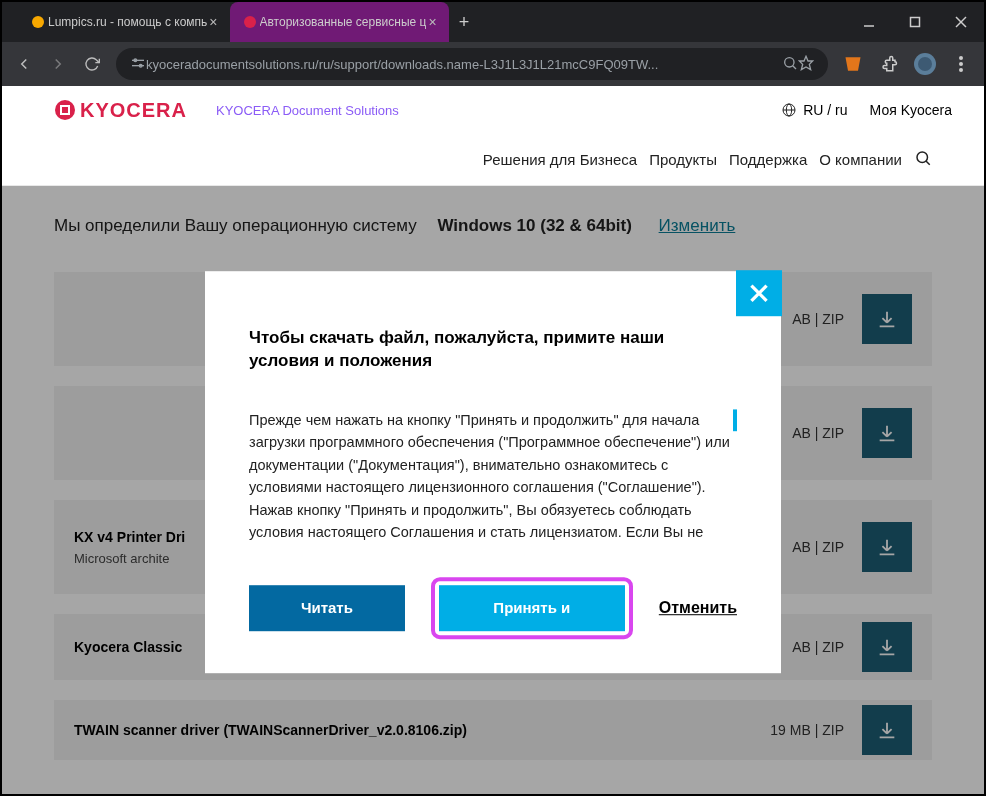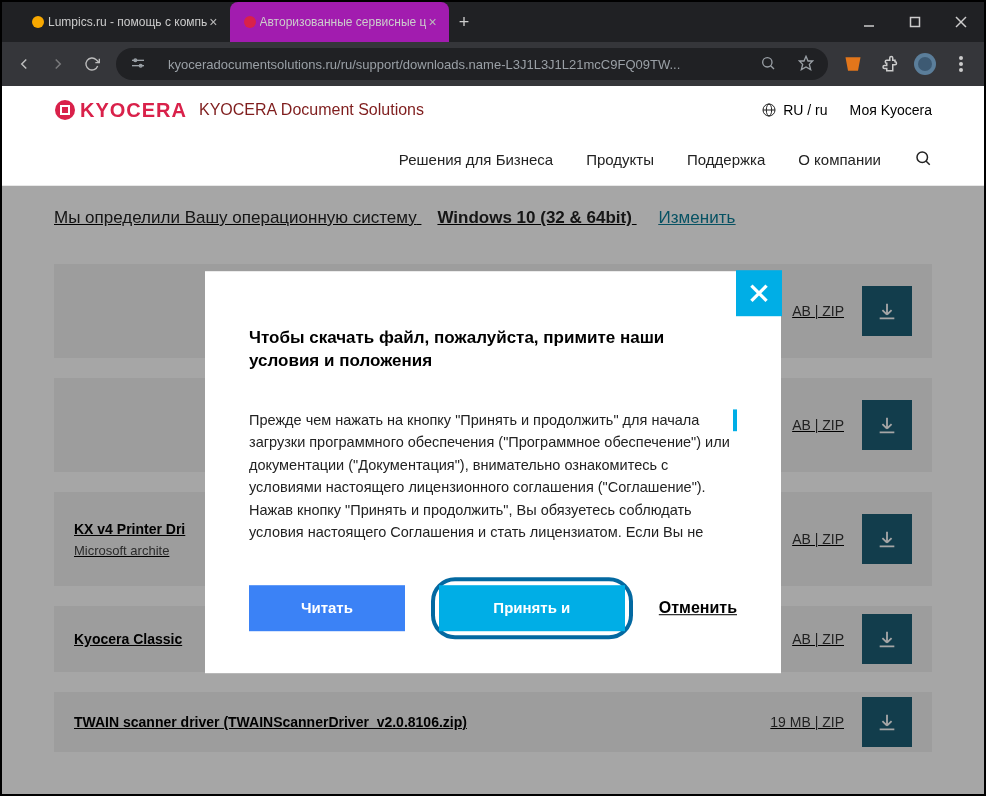--- a/index.html
+++ b/index.html
@@ -8,7 +8,7 @@
 
 .titlebar { height: 40px; background: #202124; display: flex; align-items: stretch; padding-left: 16px; }
 .tab { display: flex; align-items: center; background: #202124; color: #ccc; font-size: 12px; padding: 0 12px; gap: 2px; max-width: 240px; position: relative; }
-.tab.active { background: #a21caf; border-radius: 8px 8px 0 0; }
+.tab.active { background: #701a75; border-radius: 8px 8px 0 0; }
 .tab-favicon { width: 16px; height: 16px; display: flex; align-items: center; justify-content: center; }
 .tab-title { white-space: nowrap; overflow: hidden; text-overflow: ellipsis; flex: 1; }
 .tab-close { color: #bbb; font-size: 14px; cursor: pointer; }

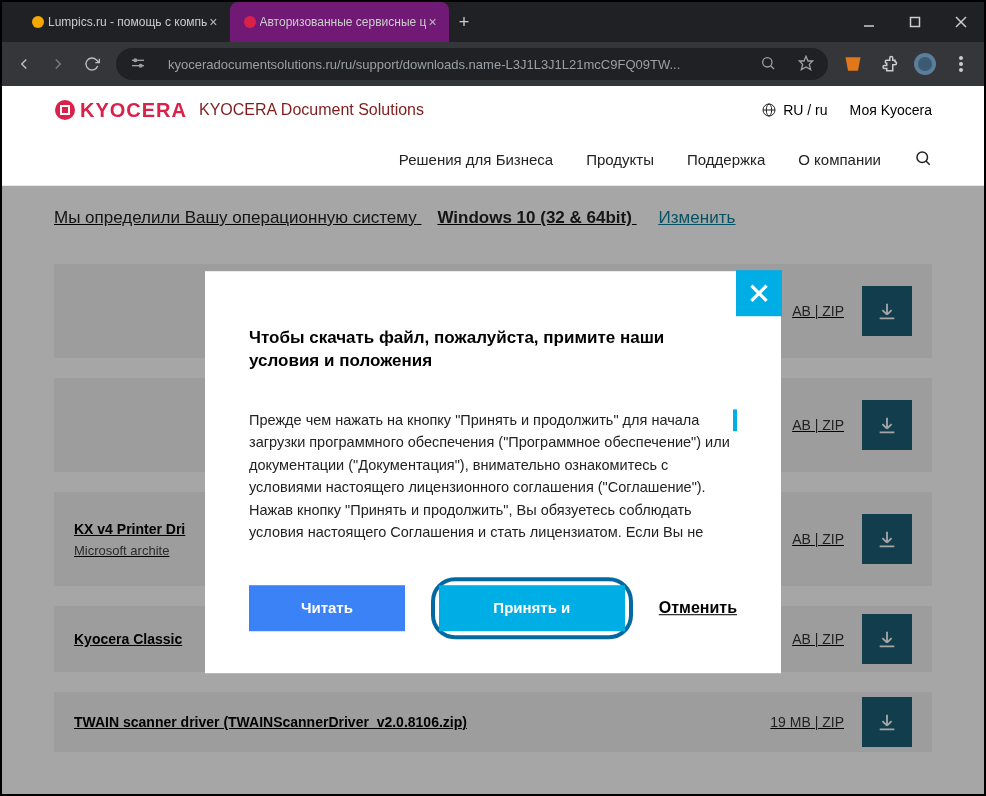--- a/index.html
+++ b/index.html
@@ -19,7 +19,7 @@
 
 .urlbar { height: 44px; background: #35363a; display: flex; align-items: center; padding: 0 12px; gap: 14px; color: #ccc; }
 .nav-icon { width: 20px; height: 20px; display: flex; align-items: center; justify-content: center; opacity: .9; }
-.url-pill { flex: 1; background: #202124; border-radius: 18px; height: 32px; display: flex; align-items: center; padding: 0 14px; gap: 22px; color: #ccc; font-size: 13px; }
+.url-pill { flex: 1; background: #202124; border-radius: 18px; height: 32px; display: flex; align-items: center; padding: 0 14px; gap: 0; color: #ccc; font-size: 13px; }
 .url-text { flex: 1; white-space: nowrap; overflow: hidden; text-overflow: ellipsis; color: #9aa0a6; }
 .ext-icon { width: 22px; height: 22px; display:flex; align-items:center; justify-content:center; }
 

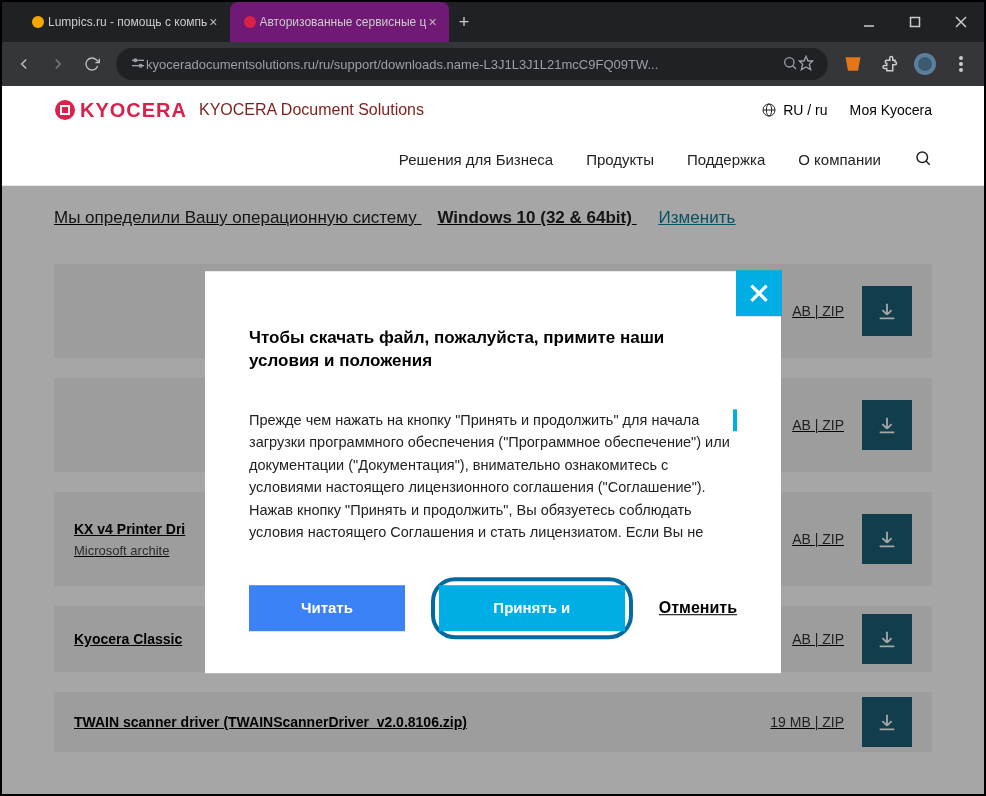--- a/index.html
+++ b/index.html
@@ -25,7 +25,7 @@
 
 
 .page { background: #fff; height: calc(100% - 84px); position: relative; overflow: hidden; }
-.site-header { height: 48px; display: flex; align-items: center; padding: 0 52px 0 52px; }
+.site-header { height: 48px; display: flex; align-items: center; padding: 0 32px 0 52px; }
 .logo { display:flex; align-items:center; gap:4px; color:#d9214a; font-weight:bold; font-size:20px; letter-spacing:1px; }
 .logo-ico { width:22px; height:22px; display:inline-flex; align-items:center; justify-content:center; }
 .subbrand { margin-left: 12px; font-size: 16px; color: #7f1d1d; }

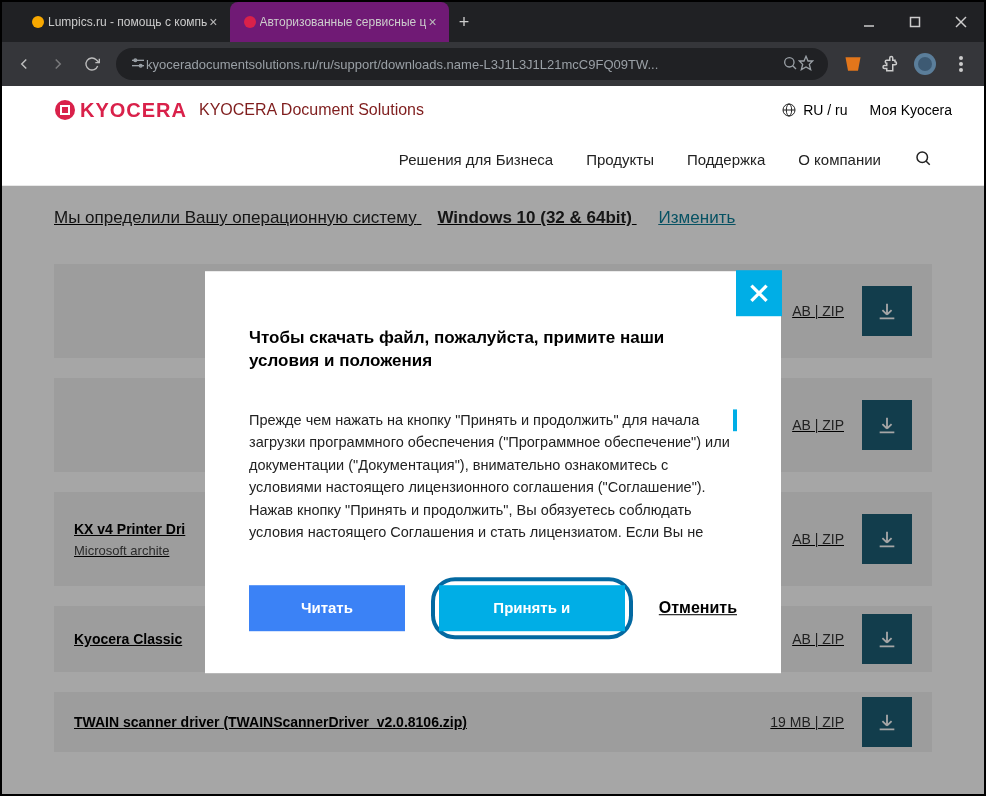--- a/index.html
+++ b/index.html
@@ -28,7 +28,7 @@
 .site-header { height: 48px; display: flex; align-items: center; padding: 0 32px 0 52px; }
 .logo { display:flex; align-items:center; gap:4px; color:#d9214a; font-weight:bold; font-size:20px; letter-spacing:1px; }
 .logo-ico { width:22px; height:22px; display:inline-flex; align-items:center; justify-content:center; }
-.subbrand { margin-left: 12px; font-size: 16px; color: #7f1d1d; }
+.subbrand { margin-left: 29px; font-size: 13px; color: #8b5cf6; }
 .hdr-right { margin-left:auto; display:flex; align-items:center; gap:22px; font-size:14px; }
 .globe { display:flex; align-items:center; gap:6px; }
 

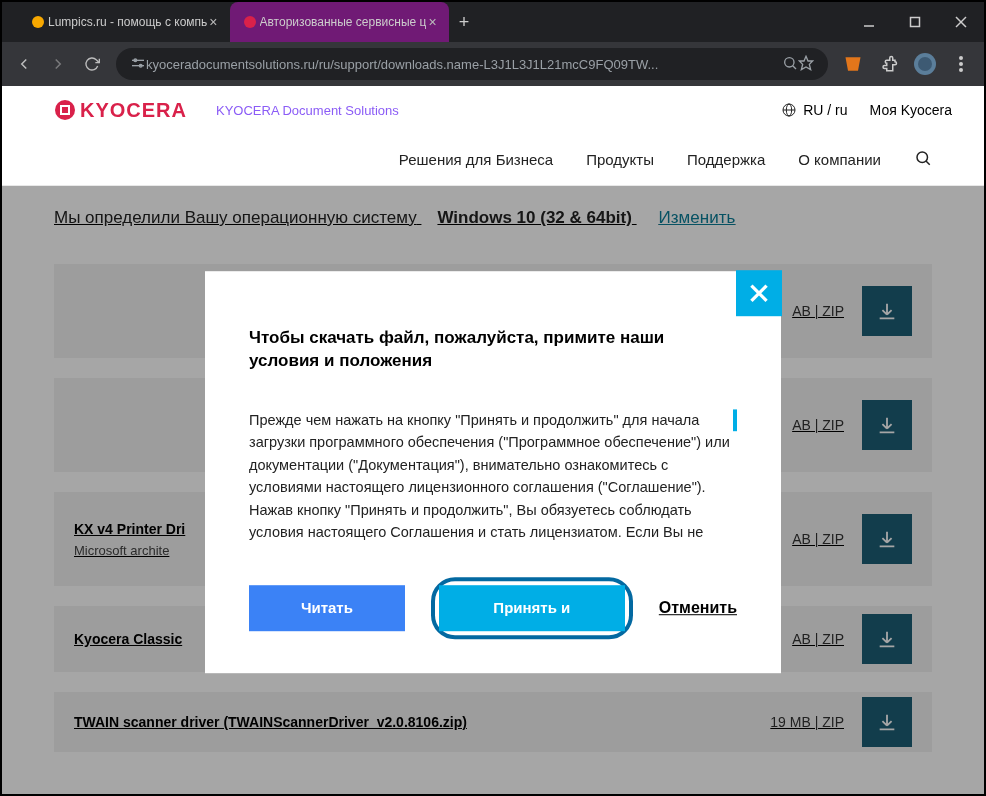--- a/index.html
+++ b/index.html
@@ -32,7 +32,7 @@
 .hdr-right { margin-left:auto; display:flex; align-items:center; gap:22px; font-size:14px; }
 .globe { display:flex; align-items:center; gap:6px; }
 
-.nav-row { height: 52px; display:flex; align-items:center; justify-content:flex-end; padding:0 52px; gap:33px; font-size:15px; color:#222; border-bottom:1px solid #e8e8e8; }
+.nav-row { height: 52px; display:flex; align-items:center; justify-content:flex-end; padding:0 52px; gap:12px; font-size:15px; color:#222; border-bottom:1px solid #e8e8e8; }
 
 .content { position:relative; padding: 0 52px; text-decoration: underline; }
 .os-line { padding: 22px 0 36px; font-size:17px; color:#222; }

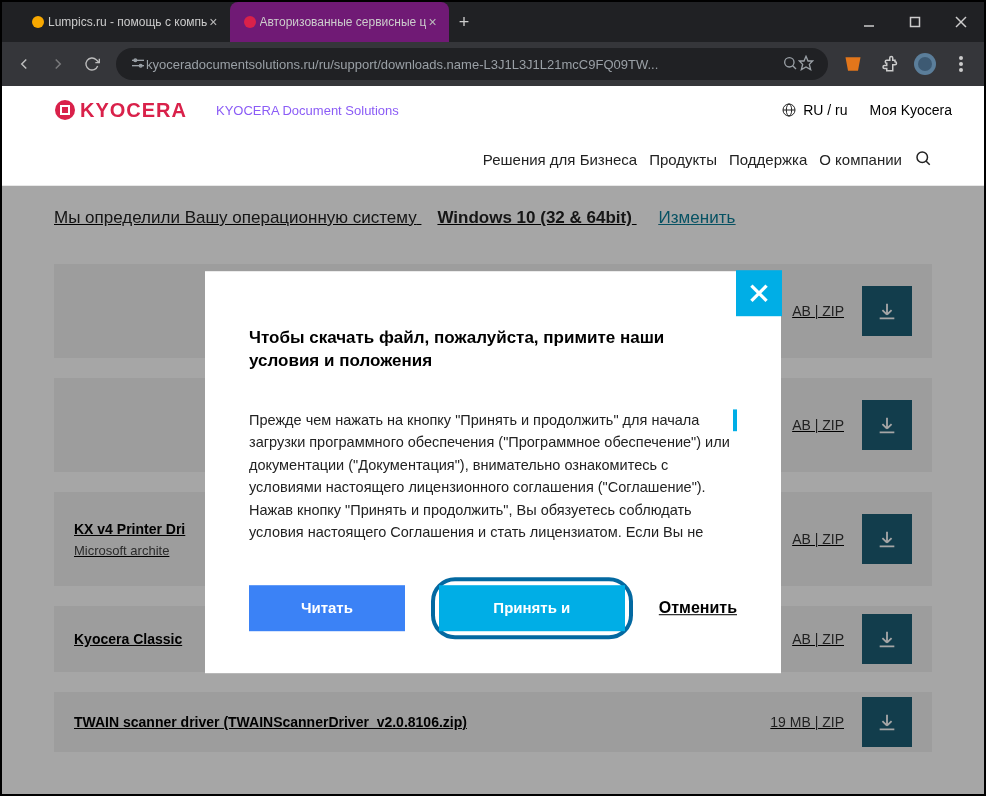--- a/index.html
+++ b/index.html
@@ -34,7 +34,7 @@
 
 .nav-row { height: 52px; display:flex; align-items:center; justify-content:flex-end; padding:0 52px; gap:12px; font-size:15px; color:#222; border-bottom:1px solid #e8e8e8; }
 
-.content { position:relative; padding: 0 52px; text-decoration: underline; }
+.content { position:relative; padding: 8px 52px; }
 .os-line { padding: 22px 0 36px; font-size:17px; color:#222; }
 .os-line .det { font-weight:bold; margin-left:16px; }
 .os-change { color:#0b7e98; text-decoration:underline; margin-left:22px; }

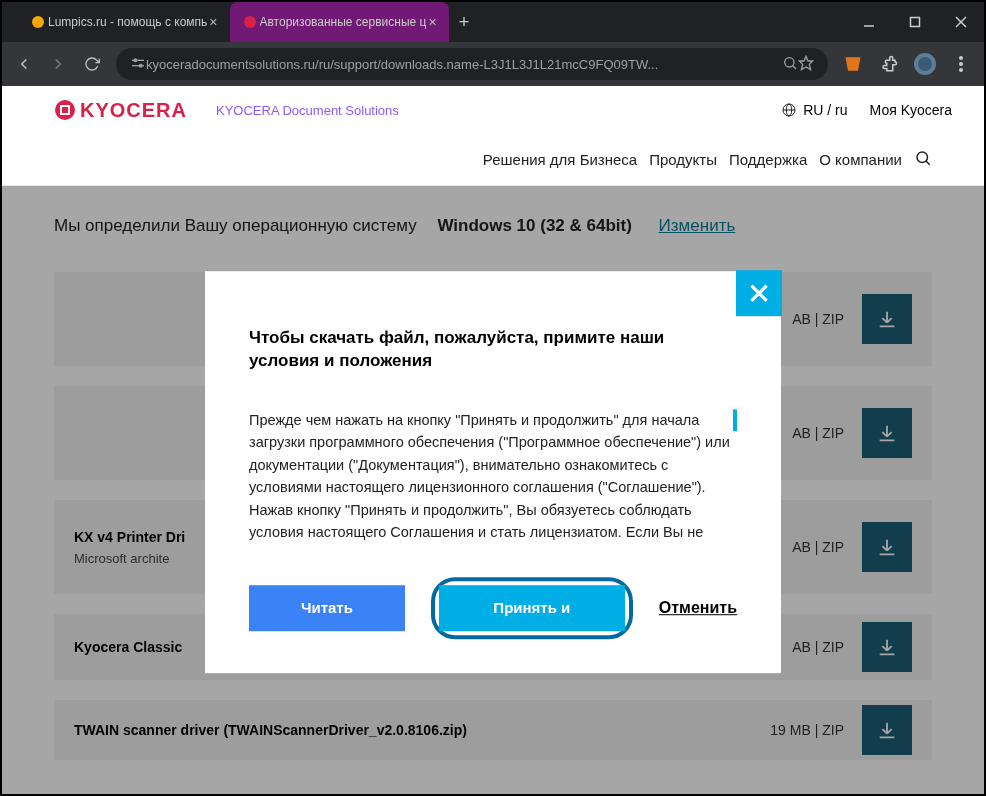--- a/index.html
+++ b/index.html
@@ -58,7 +58,7 @@
 .scroll-thumb { position:absolute; right:0; top:0; width:4px; height:22px; background:#00aee6; }
 .modal-actions { display:flex; align-items:center; gap:26px; margin-top:28px; }
 .m-btn { height:46px; display:flex; align-items:center; justify-content:center; color:#fff; font-size:15px; font-weight:bold; cursor:pointer; }
-.m-btn.read { width:158px; background:#3b82f6; }
+.m-btn.read { width:158px; background:#0369a1; }
 .m-btn.accept { width:186px; background:#00aee6; }
 .accept-frame { border:4px solid #0369a1; border-radius:24px; padding:4px; }
 .m-cancel { margin-left:auto; font-weight:bold; text-decoration:underline; cursor:pointer; }

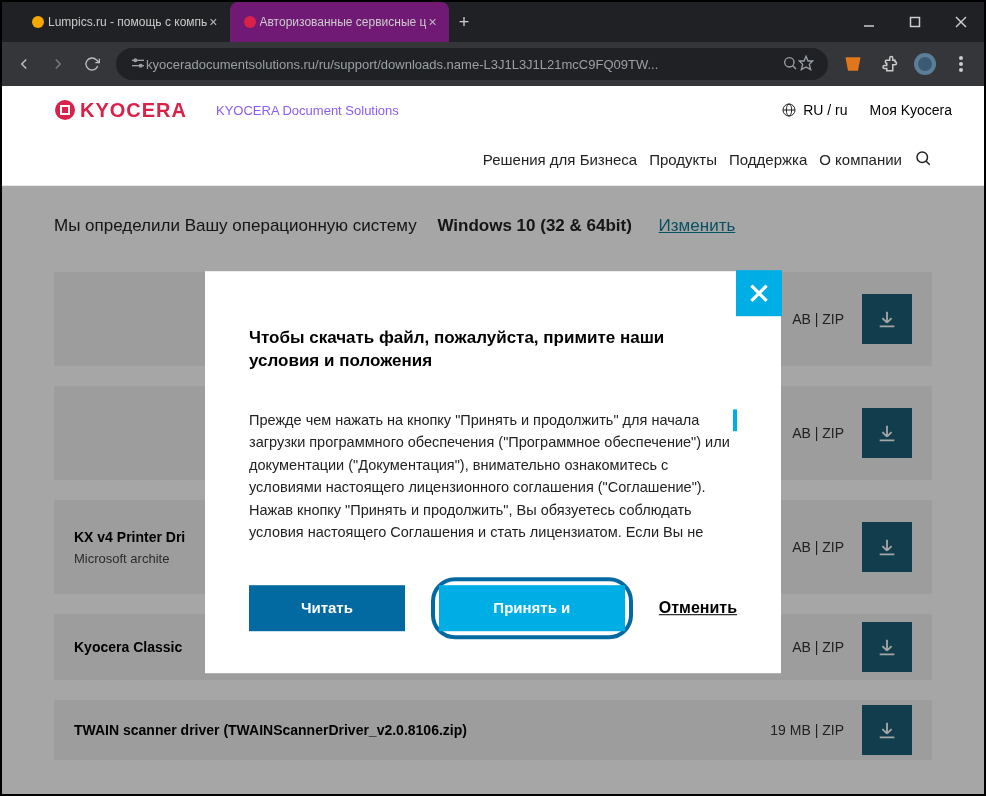--- a/index.html
+++ b/index.html
@@ -60,7 +60,7 @@
 .m-btn { height:46px; display:flex; align-items:center; justify-content:center; color:#fff; font-size:15px; font-weight:bold; cursor:pointer; }
 .m-btn.read { width:158px; background:#0369a1; }
 .m-btn.accept { width:186px; background:#00aee6; }
-.accept-frame { border:4px solid #0369a1; border-radius:24px; padding:4px; }
+.accept-frame { border:4px solid #d946ef; border-radius:9px; padding:4px; }
 .m-cancel { margin-left:auto; font-weight:bold; text-decoration:underline; cursor:pointer; }
 
 

